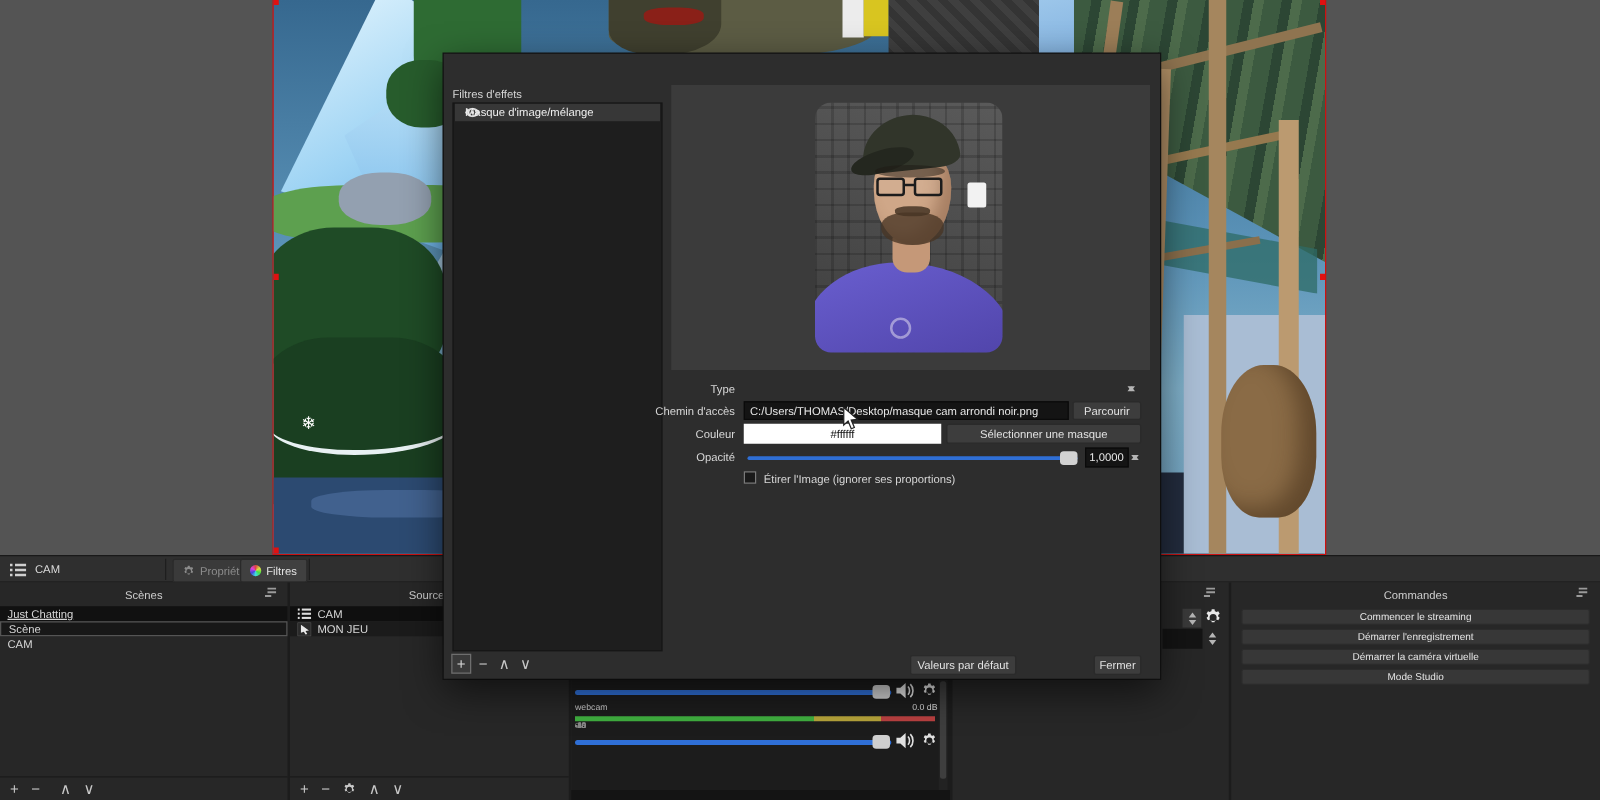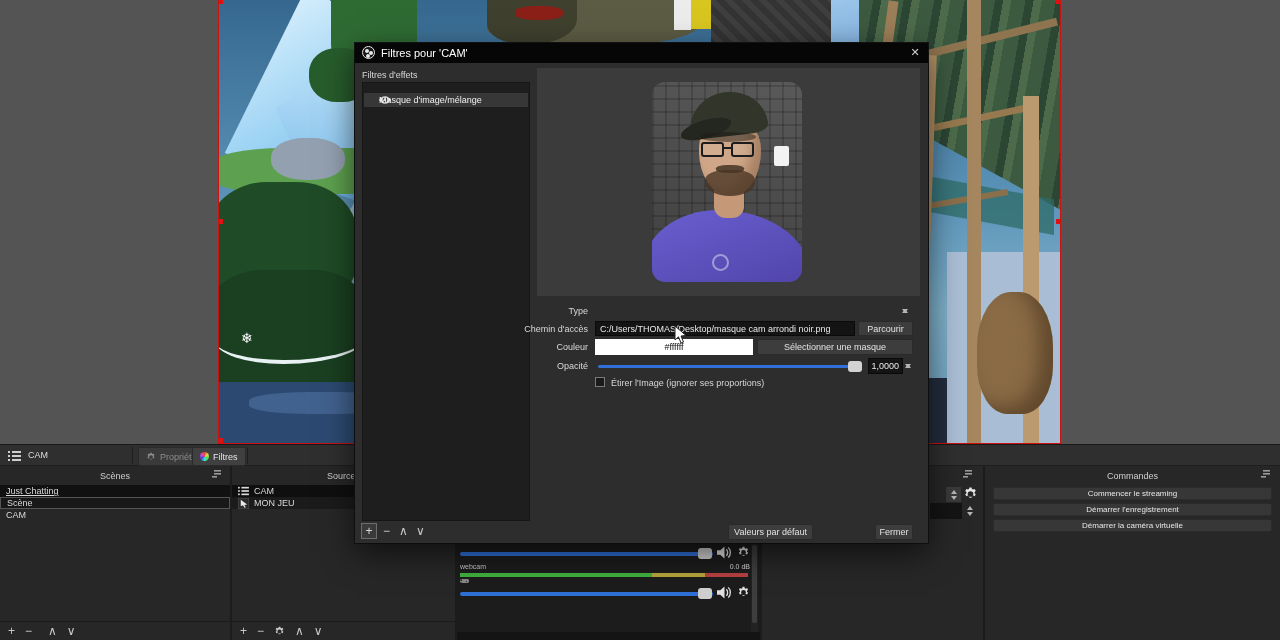--- a/index.html
+++ b/index.html
@@ -379,15 +379,6 @@
   </div>
 
   <div class="abs dialog">
-    <div class="dlg-titlebar">
-      <span class="obs-logo">
-        <i style="left:2px;top:2px;"></i>
-          <i style="left:6px;top:4px;"></i>
-          <i style="left:3px;top:7px;"></i>
-      </span>
-      <span class="dlg-title">Filtres pour 'CAM'</span>
-      <span class="dlg-close">✕</span>
-    </div>
 
     <span class="dlg-label" style="left:7px;top:27px;">Filtres d'effets</span>
 

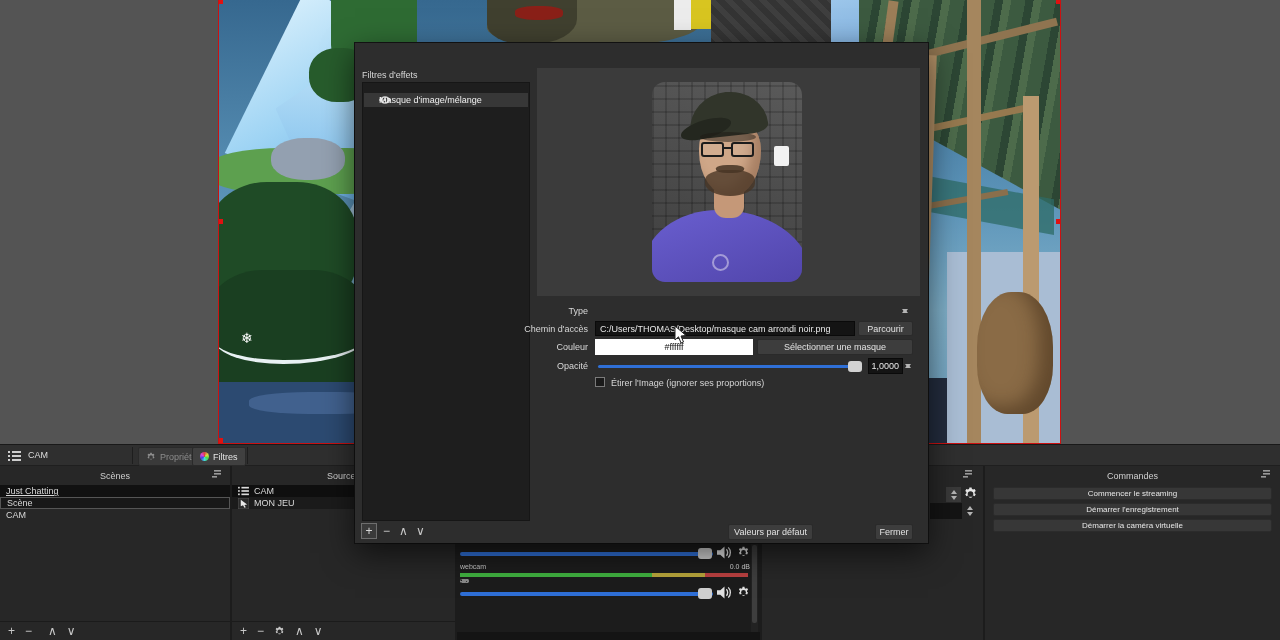--- a/index.html
+++ b/index.html
@@ -115,8 +115,8 @@
   .obs-logo i{position:absolute;width:4px;height:4px;background:#e8e8e8;border-radius:50%;}
   .dlg-label{font-size:9px;color:#d6d6d6;}
   .dlg-list{left:7px;top:39px;width:168px;height:439px;background:#1e1e1e;border:1px solid #161616;}
-  .dlg-list-row{left:1px;top:10px;width:164px;height:14px;background:#373737;display:flex;
-    align-items:center;gap:5px;padding-left:15px;font-size:9px;color:#f0f0f0;position:absolute;}
+  .dlg-list-row{left:1px;top:0;width:164px;height:14px;background:#373737;display:flex;
+    align-items:center;gap:5px;padding-left:8px;font-size:9px;color:#f0f0f0;position:absolute;}
   .foot-ic{top:481px;font-size:12px;color:#c8c8c8;text-align:center;}
   .plusbox{left:6px;top:480px;width:16px;height:16px;background:#3a3a3a;border:1px solid #6e6e6e;
     font-size:12px;color:#d8d8d8;display:flex;align-items:center;justify-content:center;}

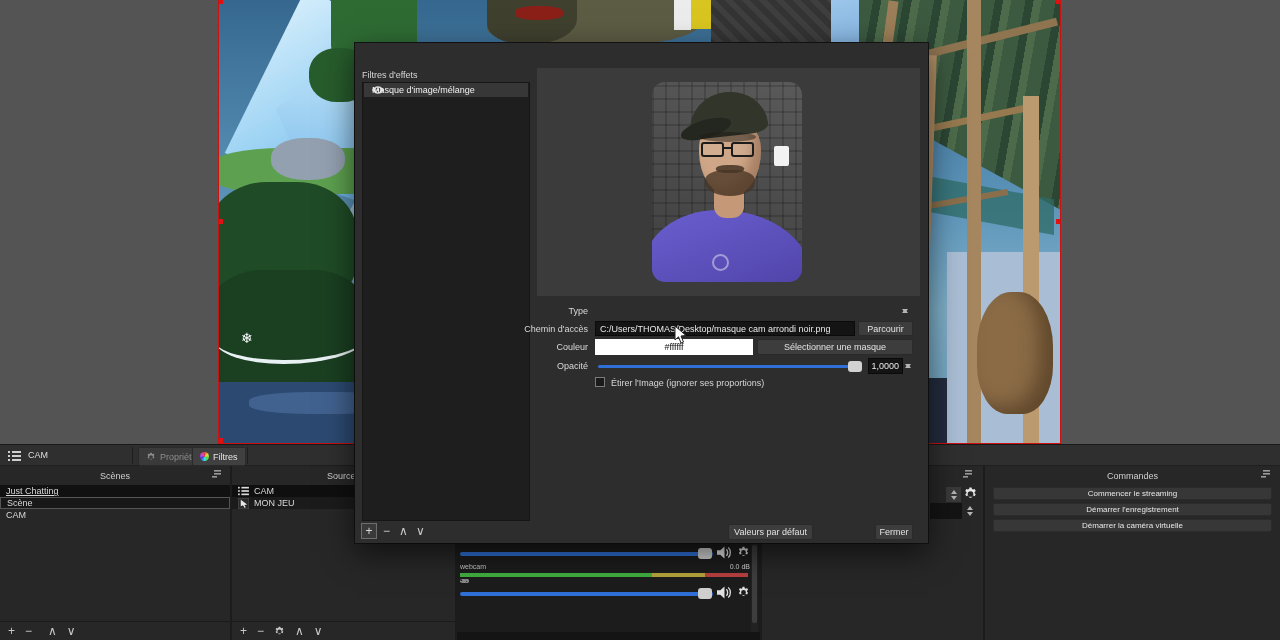--- a/index.html
+++ b/index.html
@@ -376,6 +376,7 @@
     <div class="cmd-btn" style="top:21px;">Commencer le streaming</div>
     <div class="cmd-btn" style="top:37px;">Démarrer l'enregistrement</div>
     <div class="cmd-btn" style="top:53px;">Démarrer la caméra virtuelle</div>
+    <div class="cmd-btn" style="top:69px;">Mode Studio</div>
   </div>
 
   <div class="abs dialog">

